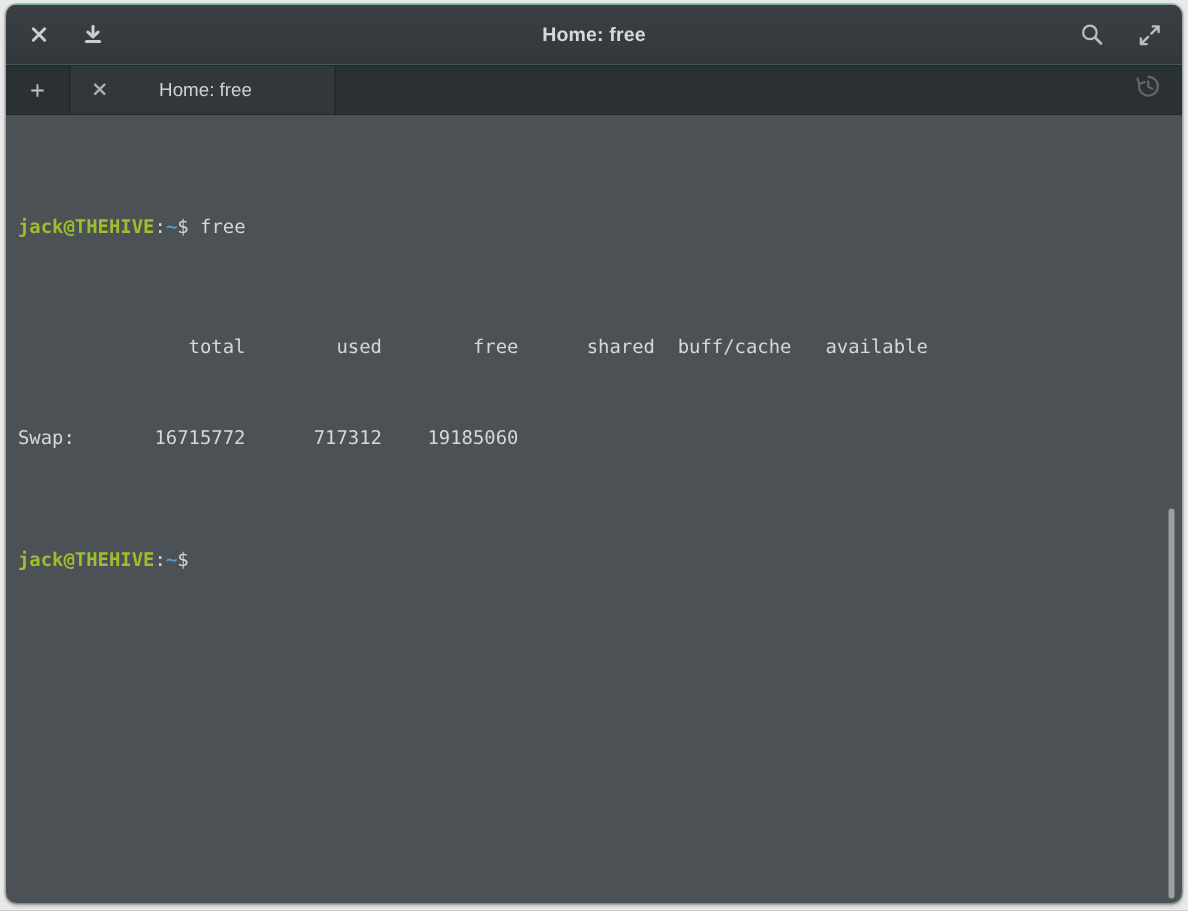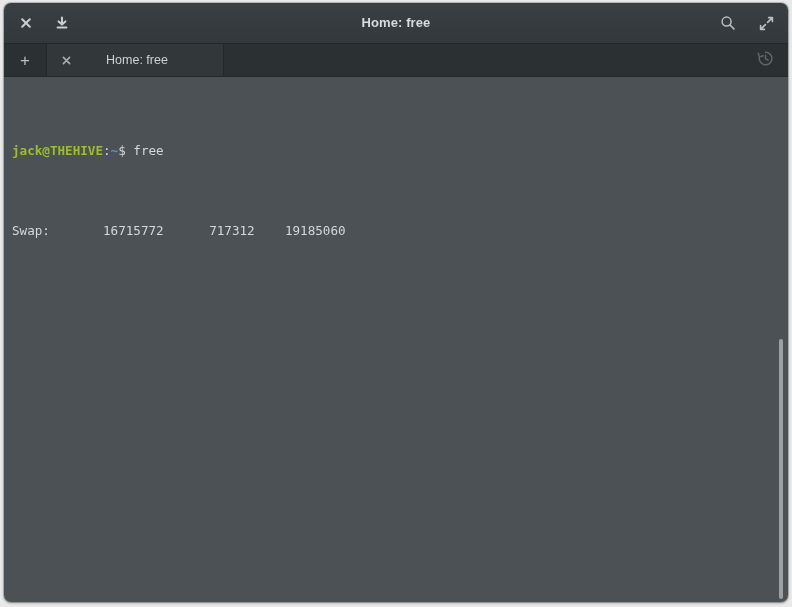--- a/index.html
+++ b/index.html
@@ -288,6 +288,7 @@
 
         <div class="line"><span class="c-user">jack@THEHIVE</span><span class="c-punct">:</span><span class="c-path">~</span><span class="c-punct">$</span><span class="c-cmd"> free</span></div>
 
+        <div class="line c-out">               total        used        free      shared  buff/cache   available</div>
         <div class="line c-out">Swap:       16715772      717312    19185060</div>
 
 

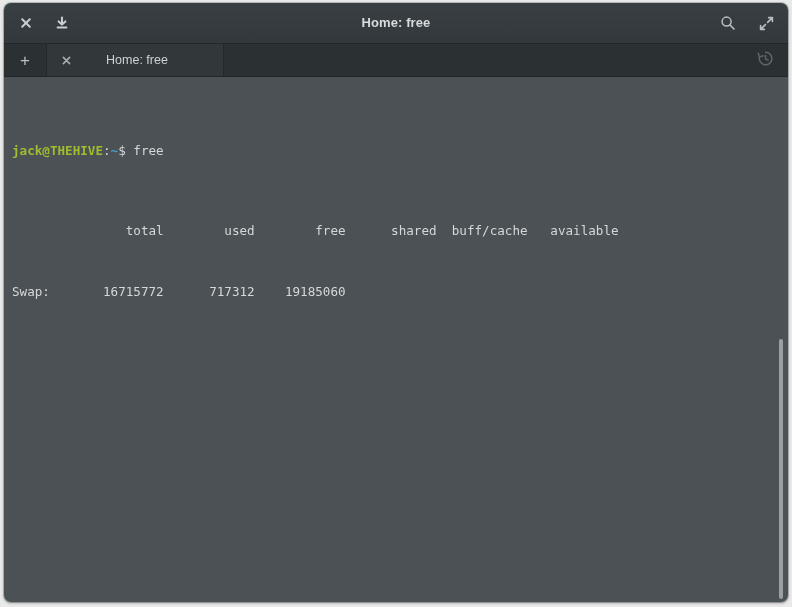--- a/index.html
+++ b/index.html
@@ -291,6 +291,7 @@
         <div class="line c-out">               total        used        free      shared  buff/cache   available</div>
         <div class="line c-out">Swap:       16715772      717312    19185060</div>
 
+        <div class="line"><span class="c-user">jack@THEHIVE</span><span class="c-punct">:</span><span class="c-path">~</span><span class="c-punct">$</span></div>
 
       </div>
 

